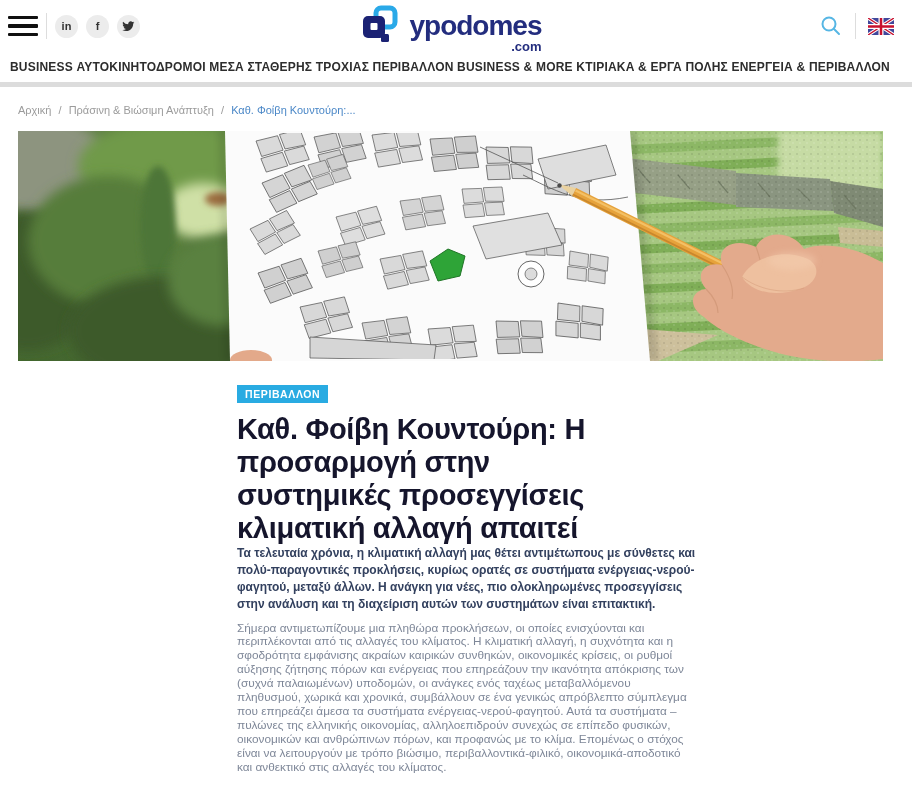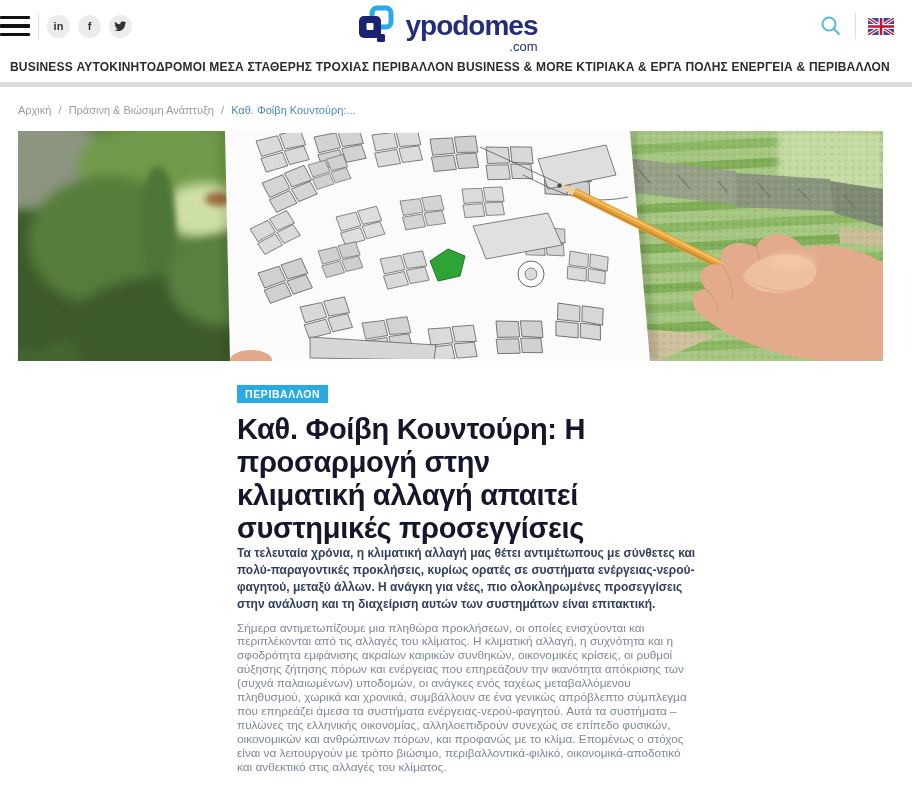--- a/index.html
+++ b/index.html
@@ -10,7 +10,7 @@
     -webkit-font-smoothing:antialiased;
   }
   
-  .hdr { height:52px; display:flex; align-items:center; padding:0 18px 0 0; }
+  .hdr { height:52px; display:flex; align-items:center; padding:0 18px 0 8px; }
   .hdr-left, .hdr-right { flex:1; display:flex; align-items:center; gap:8px; }
   .hdr-right { justify-content:flex-end; gap:12px; }
   .burger { width:30px; height:20px; display:flex; flex-direction:column; justify-content:space-between; cursor:pointer; }

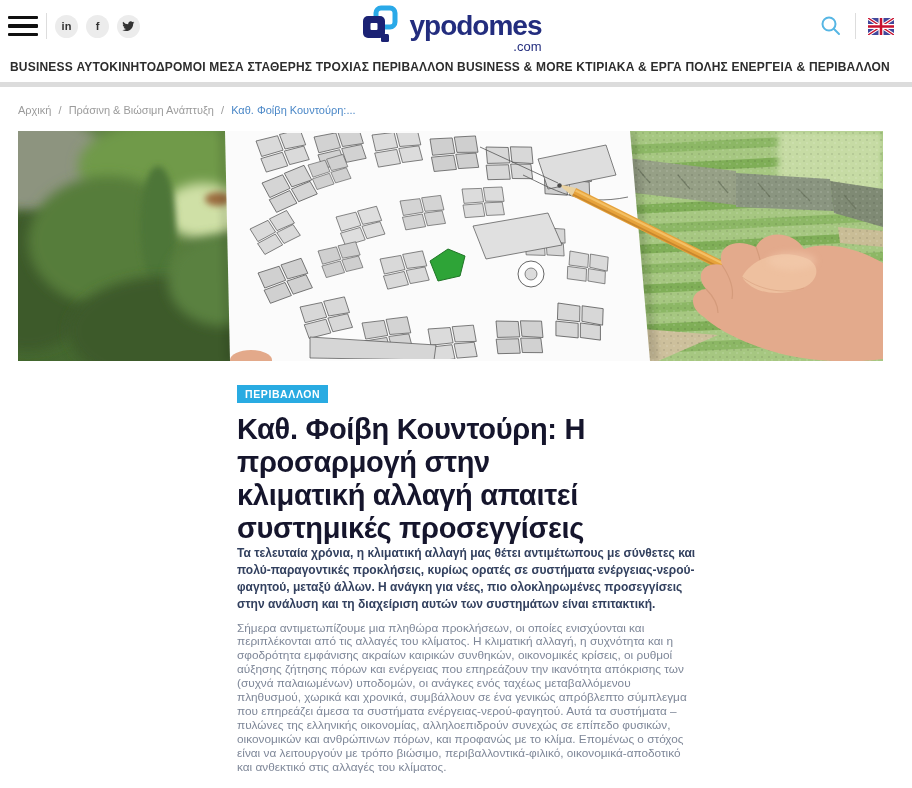--- a/index.html
+++ b/index.html
@@ -22,7 +22,7 @@
   .logo { display:flex; align-items:center; gap:9px; cursor:pointer; }
   .logo-txt { position:relative; line-height:1; }
   .logo-name { font-size:28px; font-weight:bold; color:#232d7e; letter-spacing:-1px; }
-  .logo-tld { position:absolute; right:0; bottom:-13px; font-size:13px; font-weight:normal; color:#232d7e; }
+  .logo-tld { position:absolute; right:0; bottom:-13px; font-size:13px; font-weight:bold; color:#232d7e; }
   
   .nav { height:30px; display:flex; align-items:center; justify-content:space-between; padding:0 22px 0 10px; }
   .nav a { font-size:12px; font-weight:bold; color:#2d2d2d; text-decoration:none; letter-spacing:.2px; white-space:nowrap; cursor:pointer; }

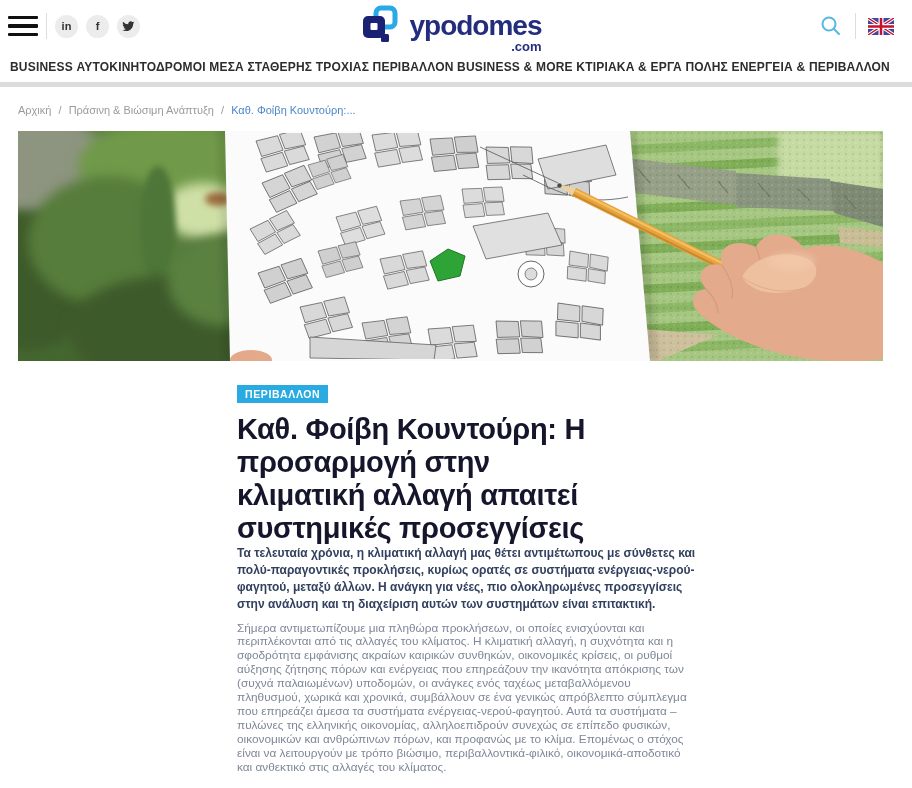--- a/index.html
+++ b/index.html
@@ -251,8 +251,8 @@
   <h1 class="title">
     <div>Καθ. Φοίβη Κουντούρη: Η</div>
     <div>προσαρμογή στην</div>
+    <div>συστημικές προσεγγίσεις</div>
     <div>κλιματική αλλαγή απαιτεί</div>
-    <div>συστημικές προσεγγίσεις</div>
   </h1>
   <p class="lead">Τα τελευταία χρόνια, η κλιματική αλλαγή μας θέτει αντιμέτωπους με σύνθετες και πολύ-παραγοντικές προκλήσεις, κυρίως ορατές σε συστήματα ενέργειας-νερού-φαγητού, μεταξύ άλλων. Η ανάγκη για νέες, πιο ολοκληρωμένες προσεγγίσεις στην ανάλυση και τη διαχείριση αυτών των συστημάτων είναι επιτακτική.</p>
   <p class="bodytext">Σήμερα αντιμετωπίζουμε μια πληθώρα προκλήσεων, οι οποίες ενισχύονται και περιπλέκονται από τις αλλαγές του κλίματος. Η κλιματική αλλαγή, η συχνότητα και η σφοδρότητα εμφάνισης ακραίων καιρικών συνθηκών, οικονομικές κρίσεις, οι ρυθμοί αύξησης ζήτησης πόρων και ενέργειας που επηρεάζουν την ικανότητα απόκρισης των (συχνά παλαιωμένων) υποδομών, οι ανάγκες ενός ταχέως μεταβαλλόμενου πληθυσμού, χωρικά και χρονικά, συμβάλλουν σε ένα γενικώς απρόβλεπτο σύμπλεγμα που επηρεάζει άμεσα τα συστήματα ενέργειας-νερού-φαγητού. Αυτά τα συστήματα – πυλώνες της ελληνικής οικονομίας, αλληλοεπιδρούν συνεχώς σε επίπεδο φυσικών, οικονομικών και ανθρώπινων πόρων, και προφανώς με το κλίμα. Επομένως ο στόχος είναι να λειτουργούν με τρόπο βιώσιμο, περιβαλλοντικά-φιλικό, οικονομικά-αποδοτικό και ανθεκτικό στις αλλαγές του κλίματος.</p>

